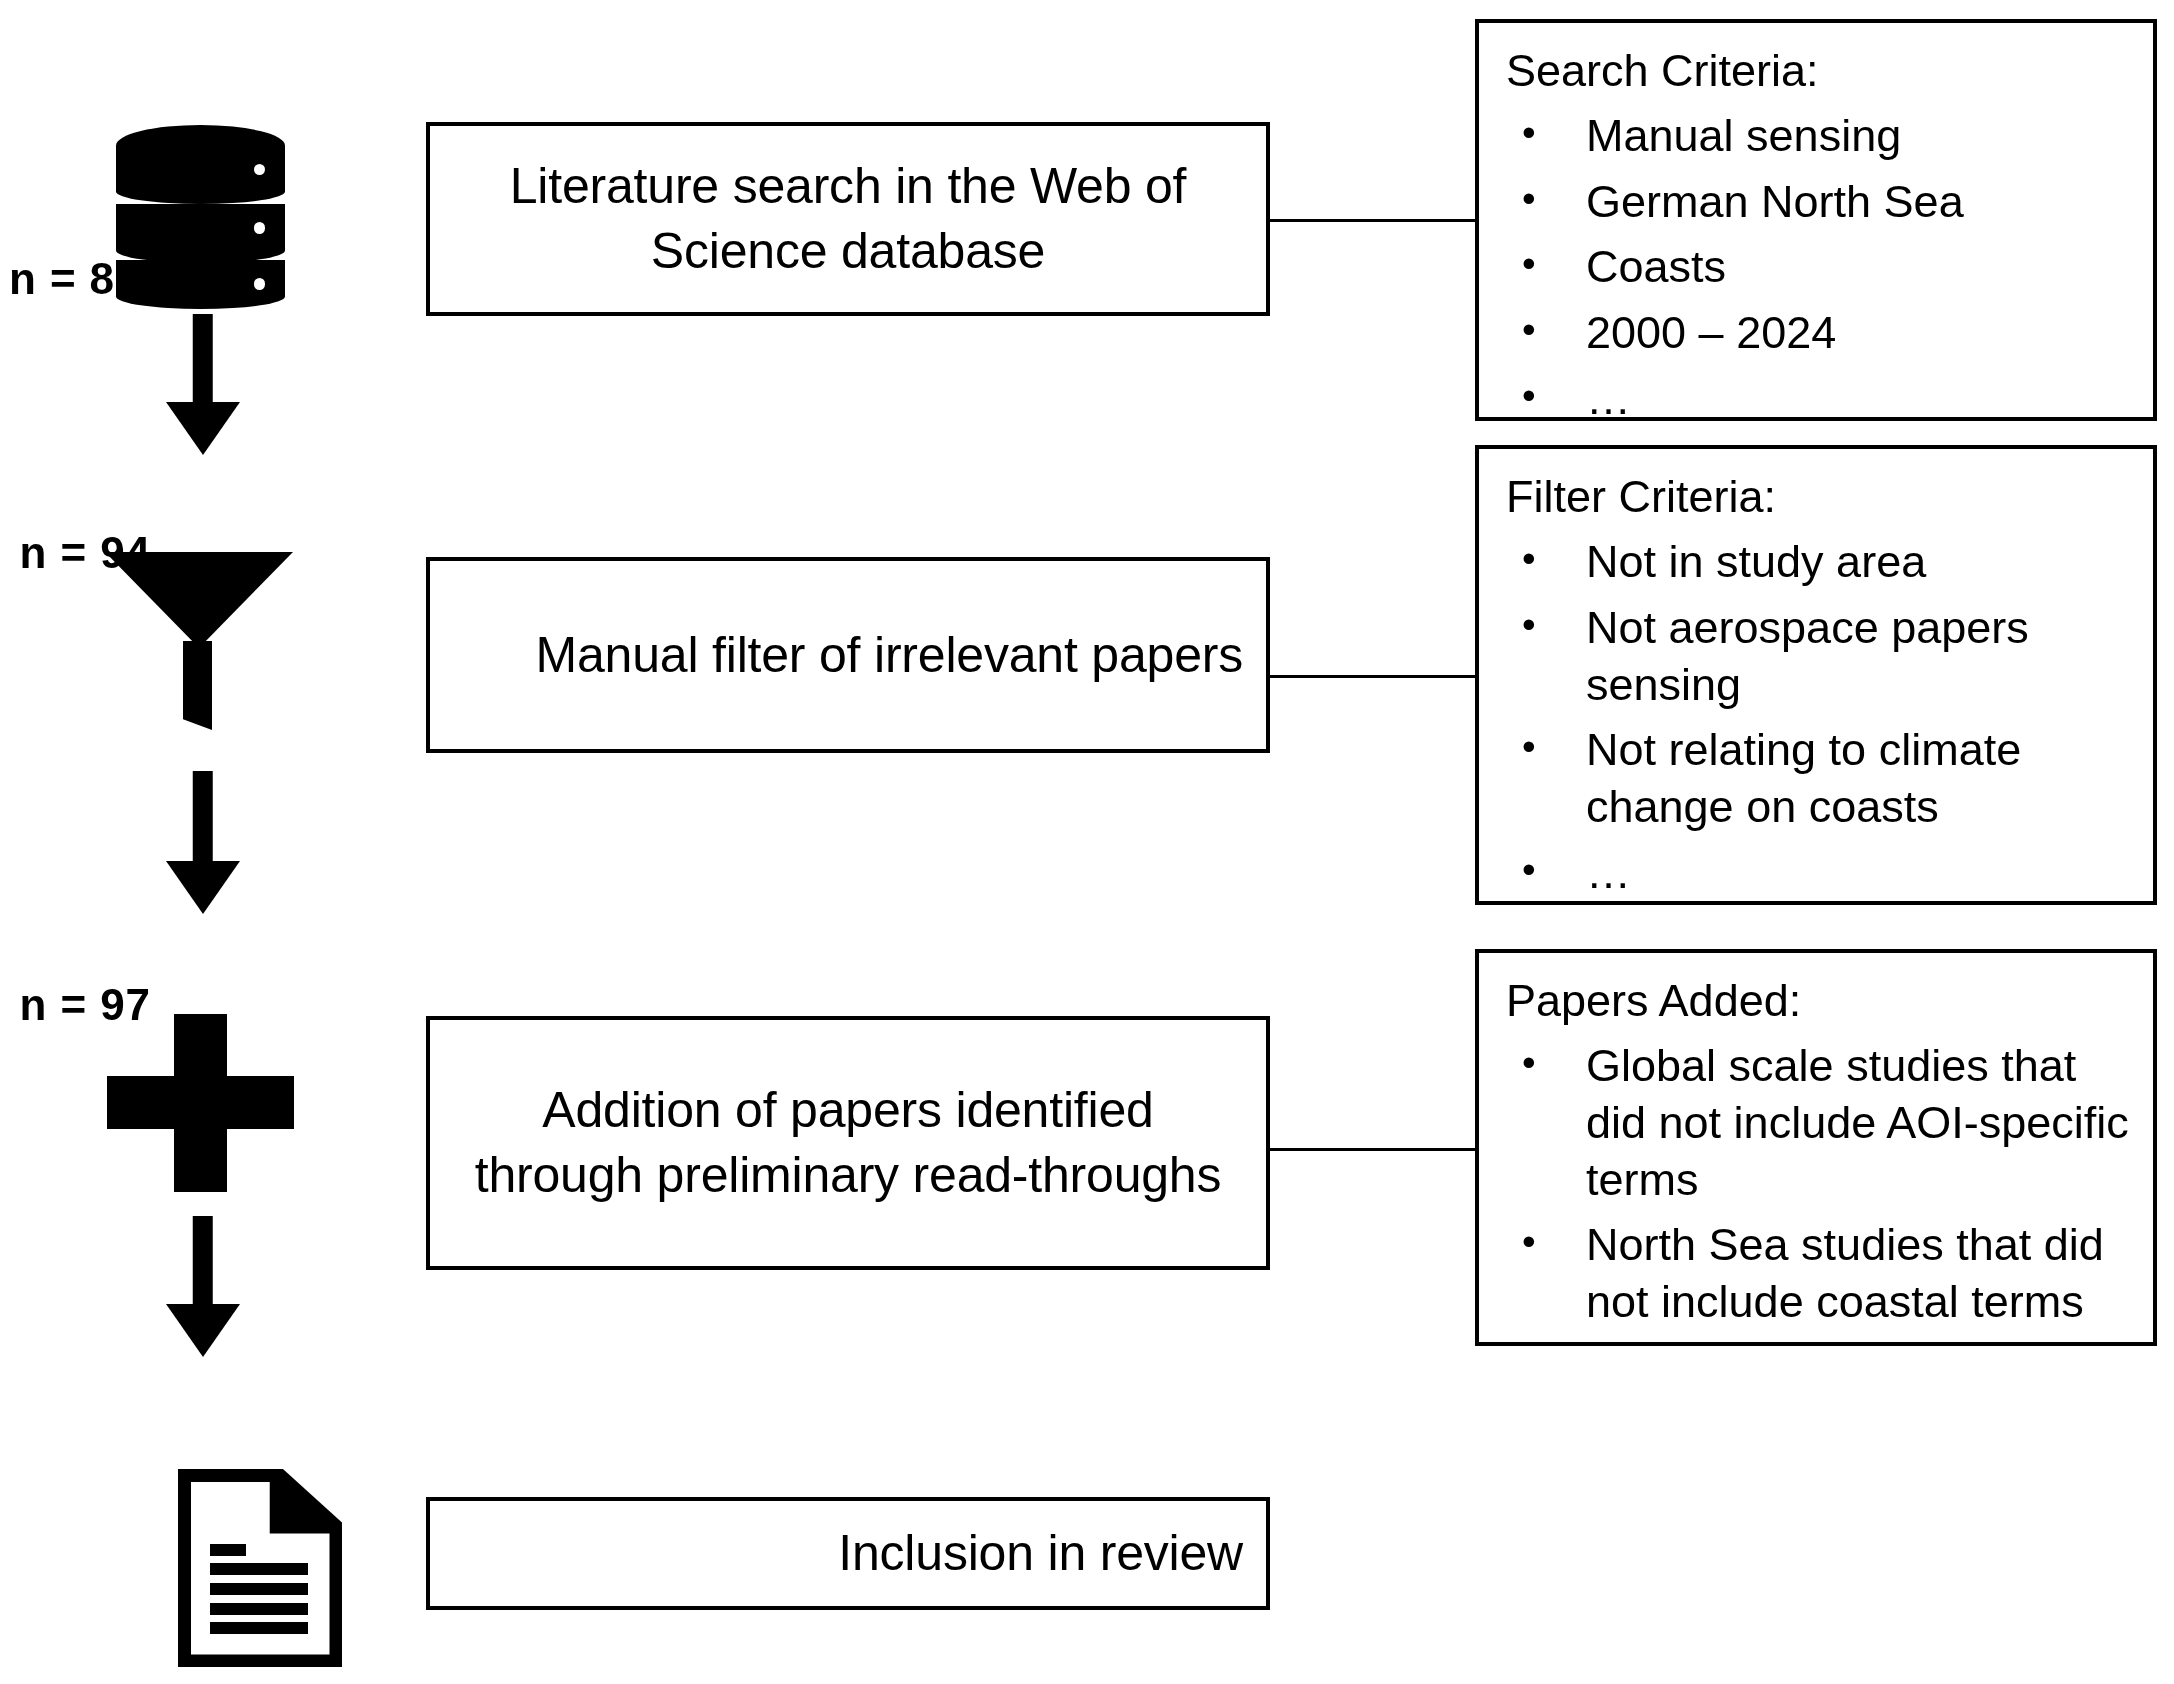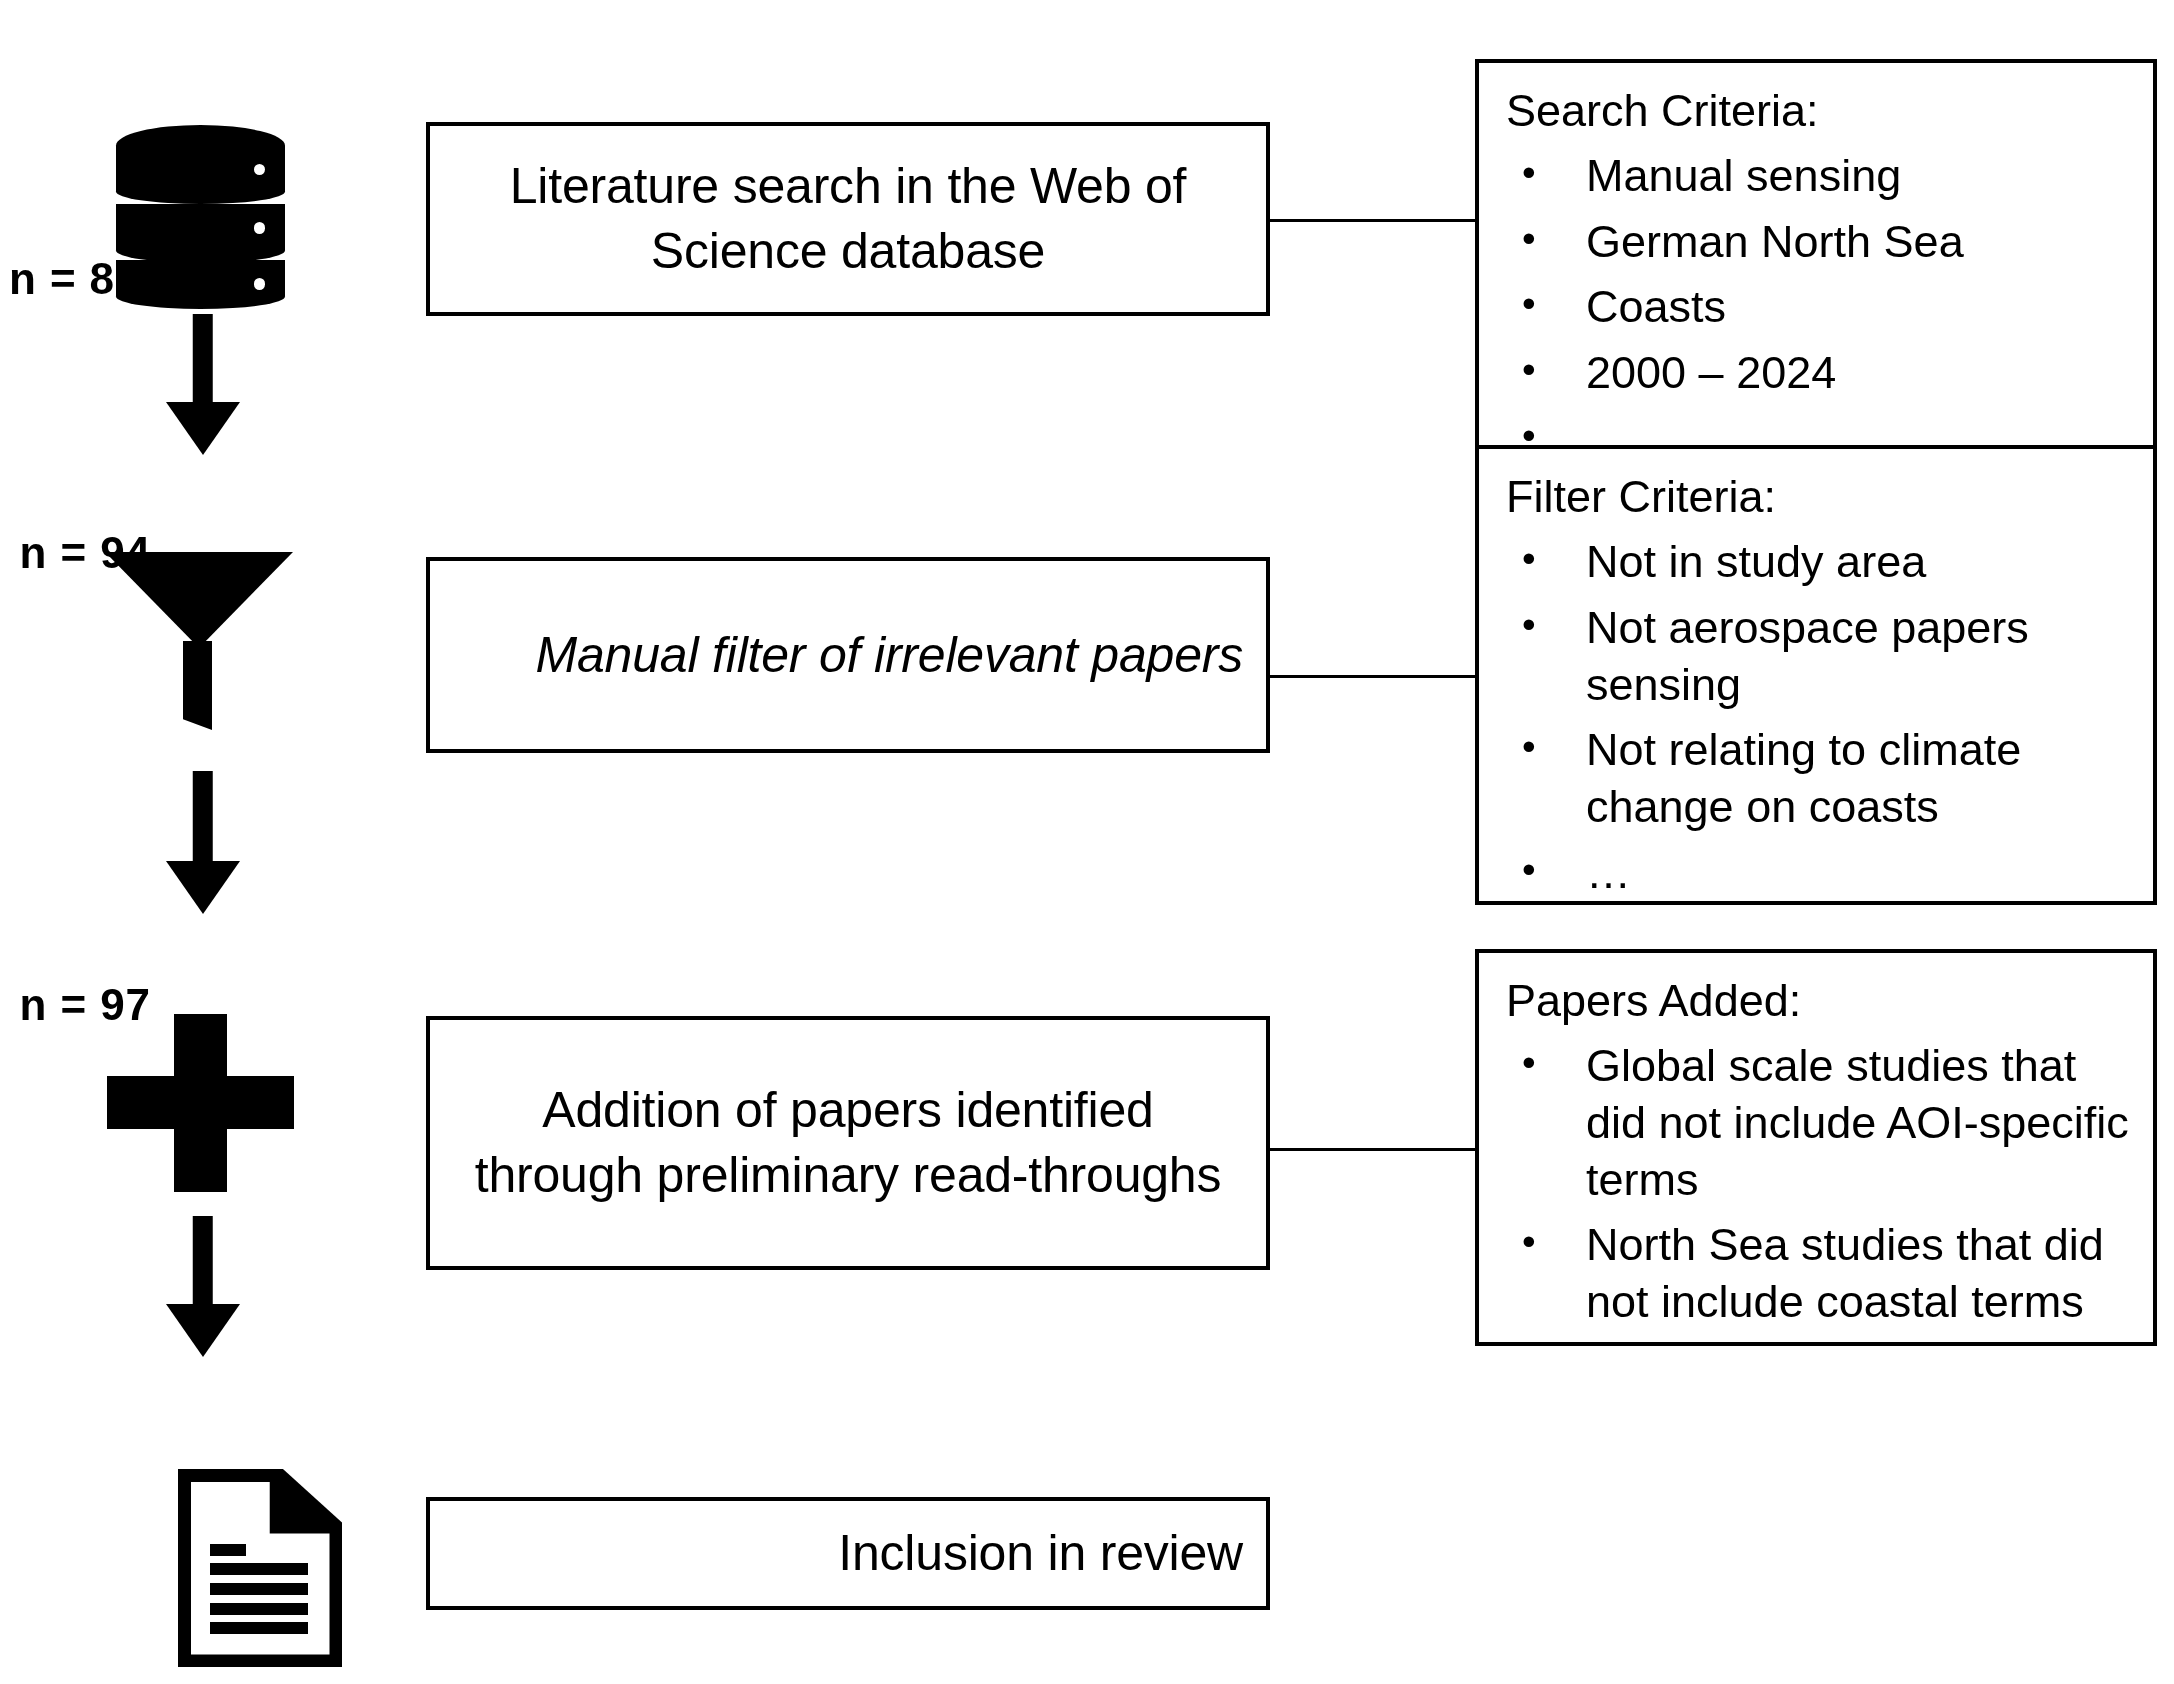--- a/index.html
+++ b/index.html
@@ -50,7 +50,7 @@
     background: #ffffff;
     padding: 21.4px 23px 16px 27px;
   }
-  #criteria-box-1 { left: 1475px; top: 18.7px;   width: 682px; height: 402px; margin-top: 40px; }
+  #criteria-box-1 { left: 1475px; top: 18.7px;   width: 682px; height: 402px; }
   #criteria-box-2 { left: 1475px; top: 445px;  width: 682px; height: 460px; }
   #criteria-box-3 { left: 1475px; top: 949px; width: 682px; height: 397px; }
 

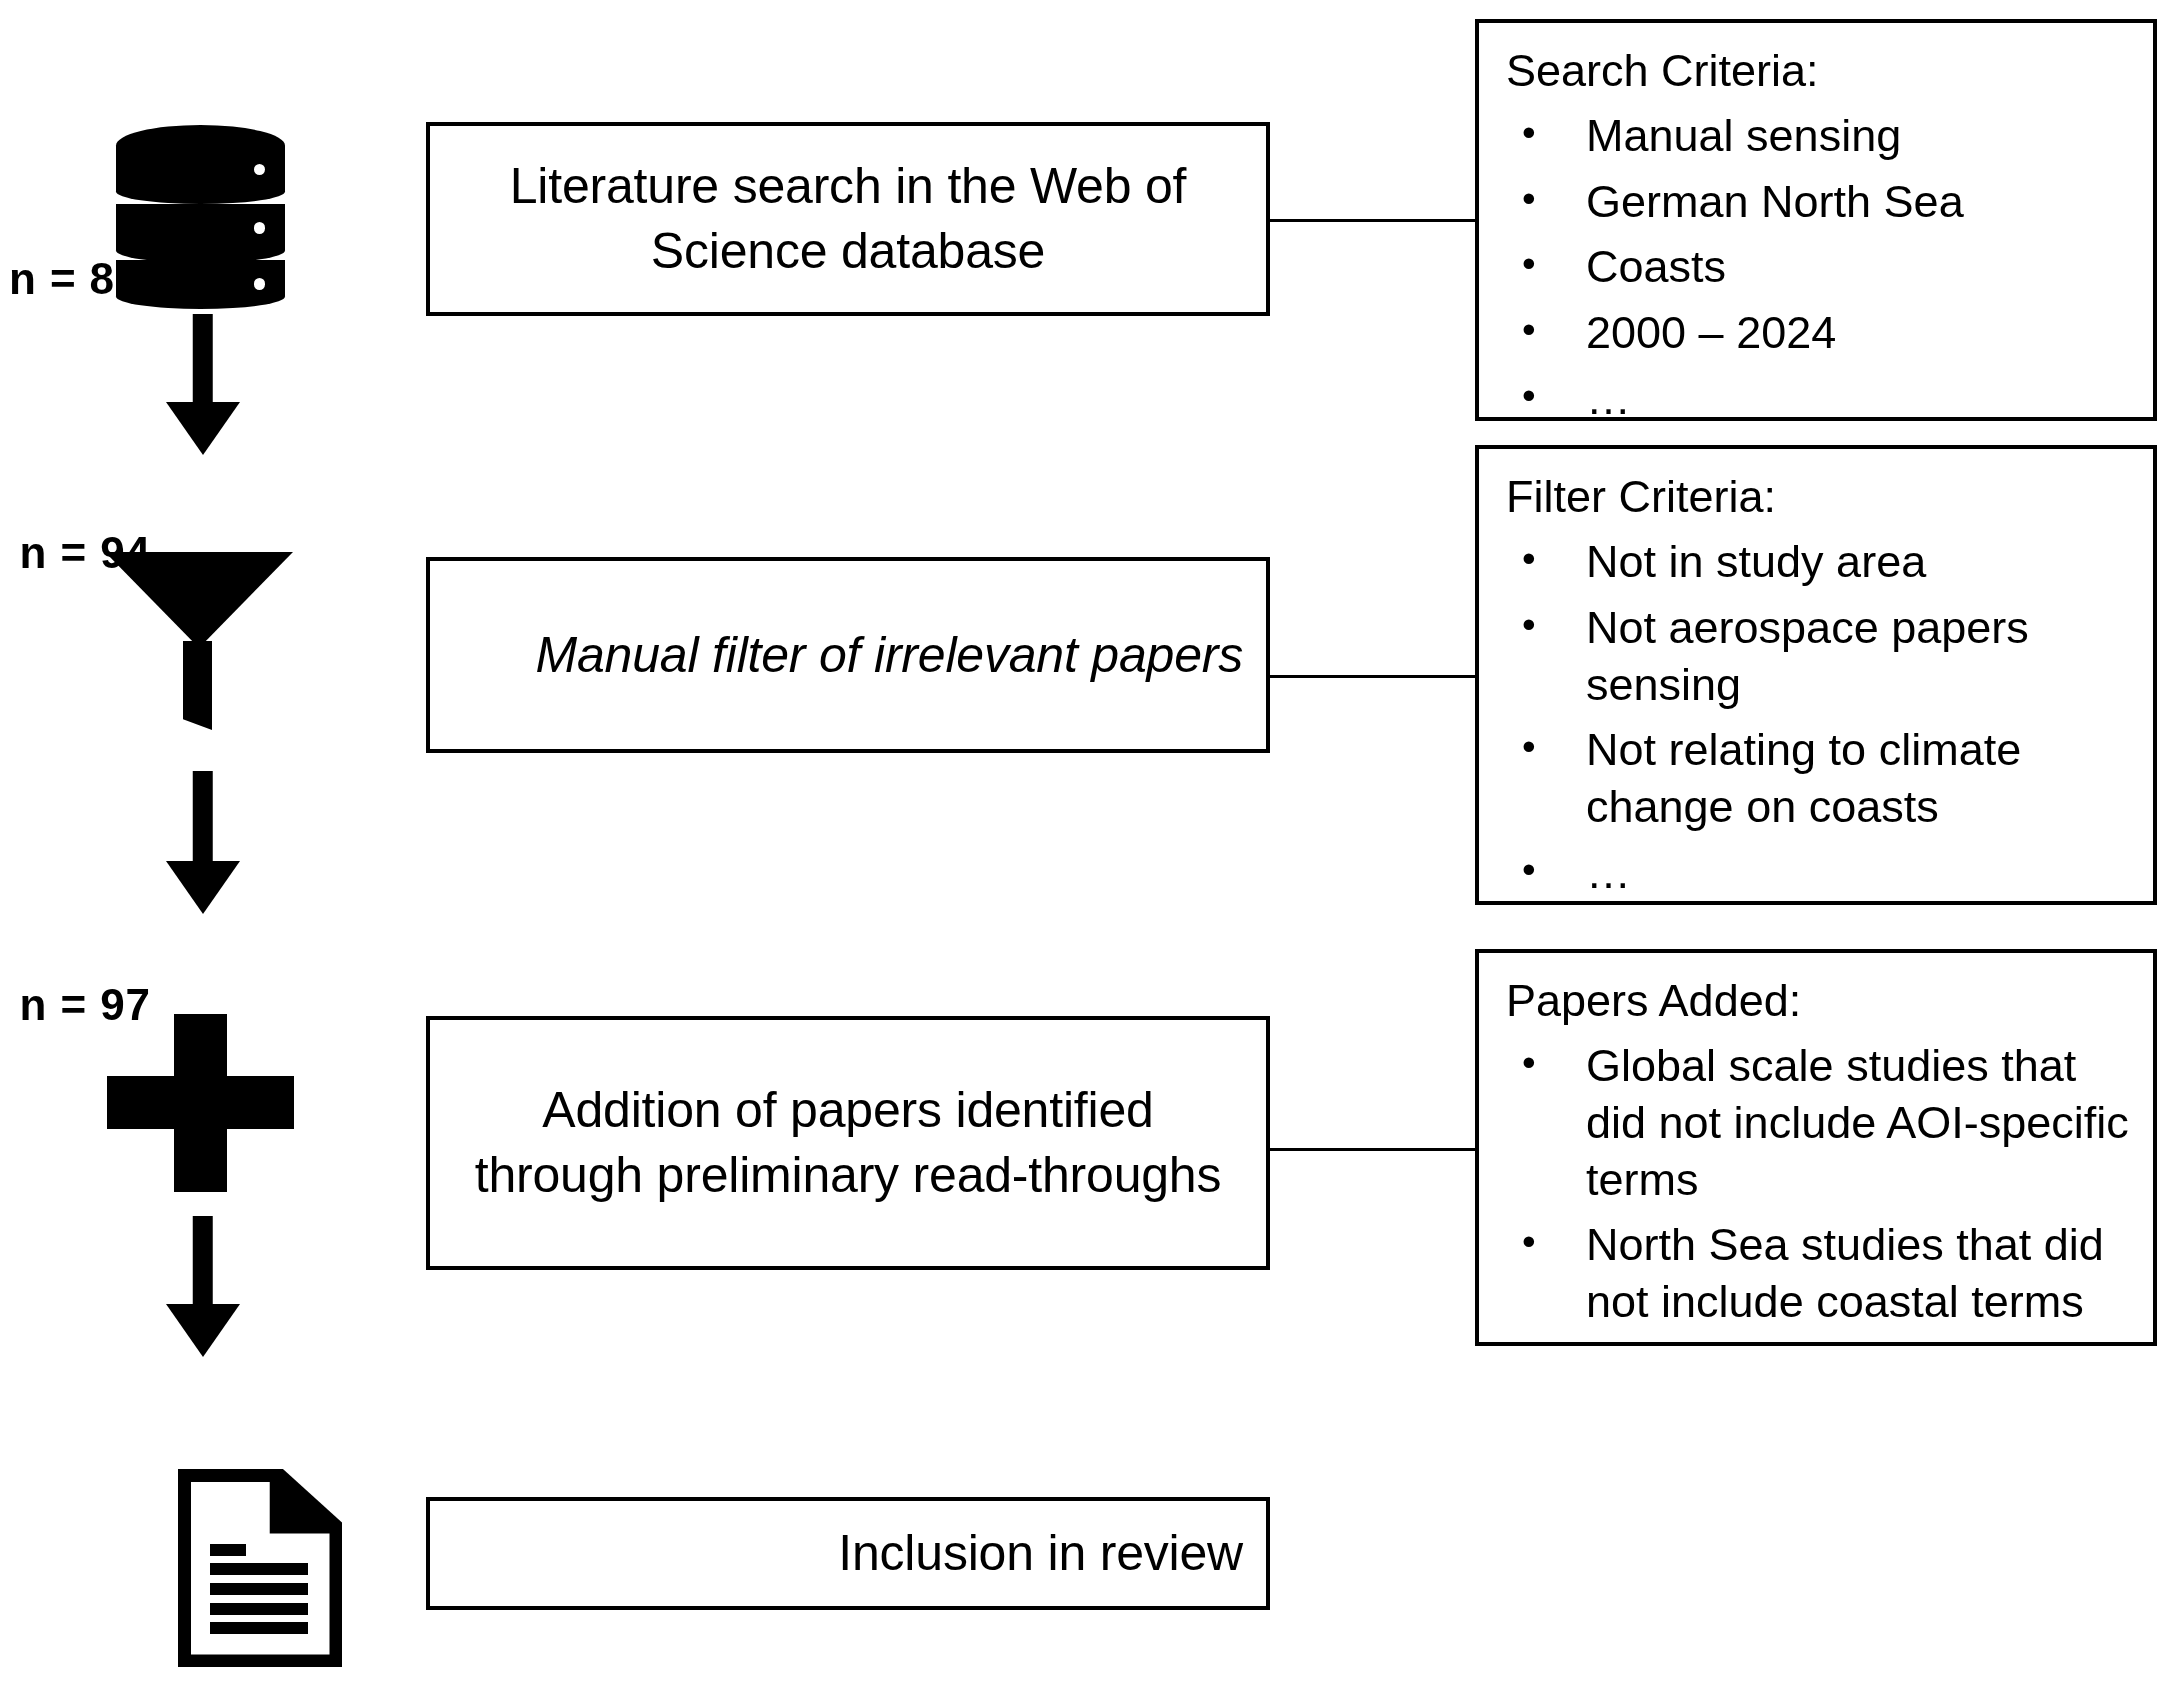--- a/index.html
+++ b/index.html
@@ -38,7 +38,7 @@
   }
 
   #flow-box-1 { left: 426px; top: 122px;  width: 844px; height: 194px; }
-  #flow-box-2 { left: 426px; top: 557px;  width: 844px; height: 196px; font-style: italic; }
+  #flow-box-2 { left: 426px; top: 557px;  width: 844px; height: 196px; }
   #flow-box-3 { left: 426px; top: 1016px; width: 844px; height: 254px; }
   #flow-box-4 { left: 426px; top: 1497px; width: 844px; height: 113px; }
 

